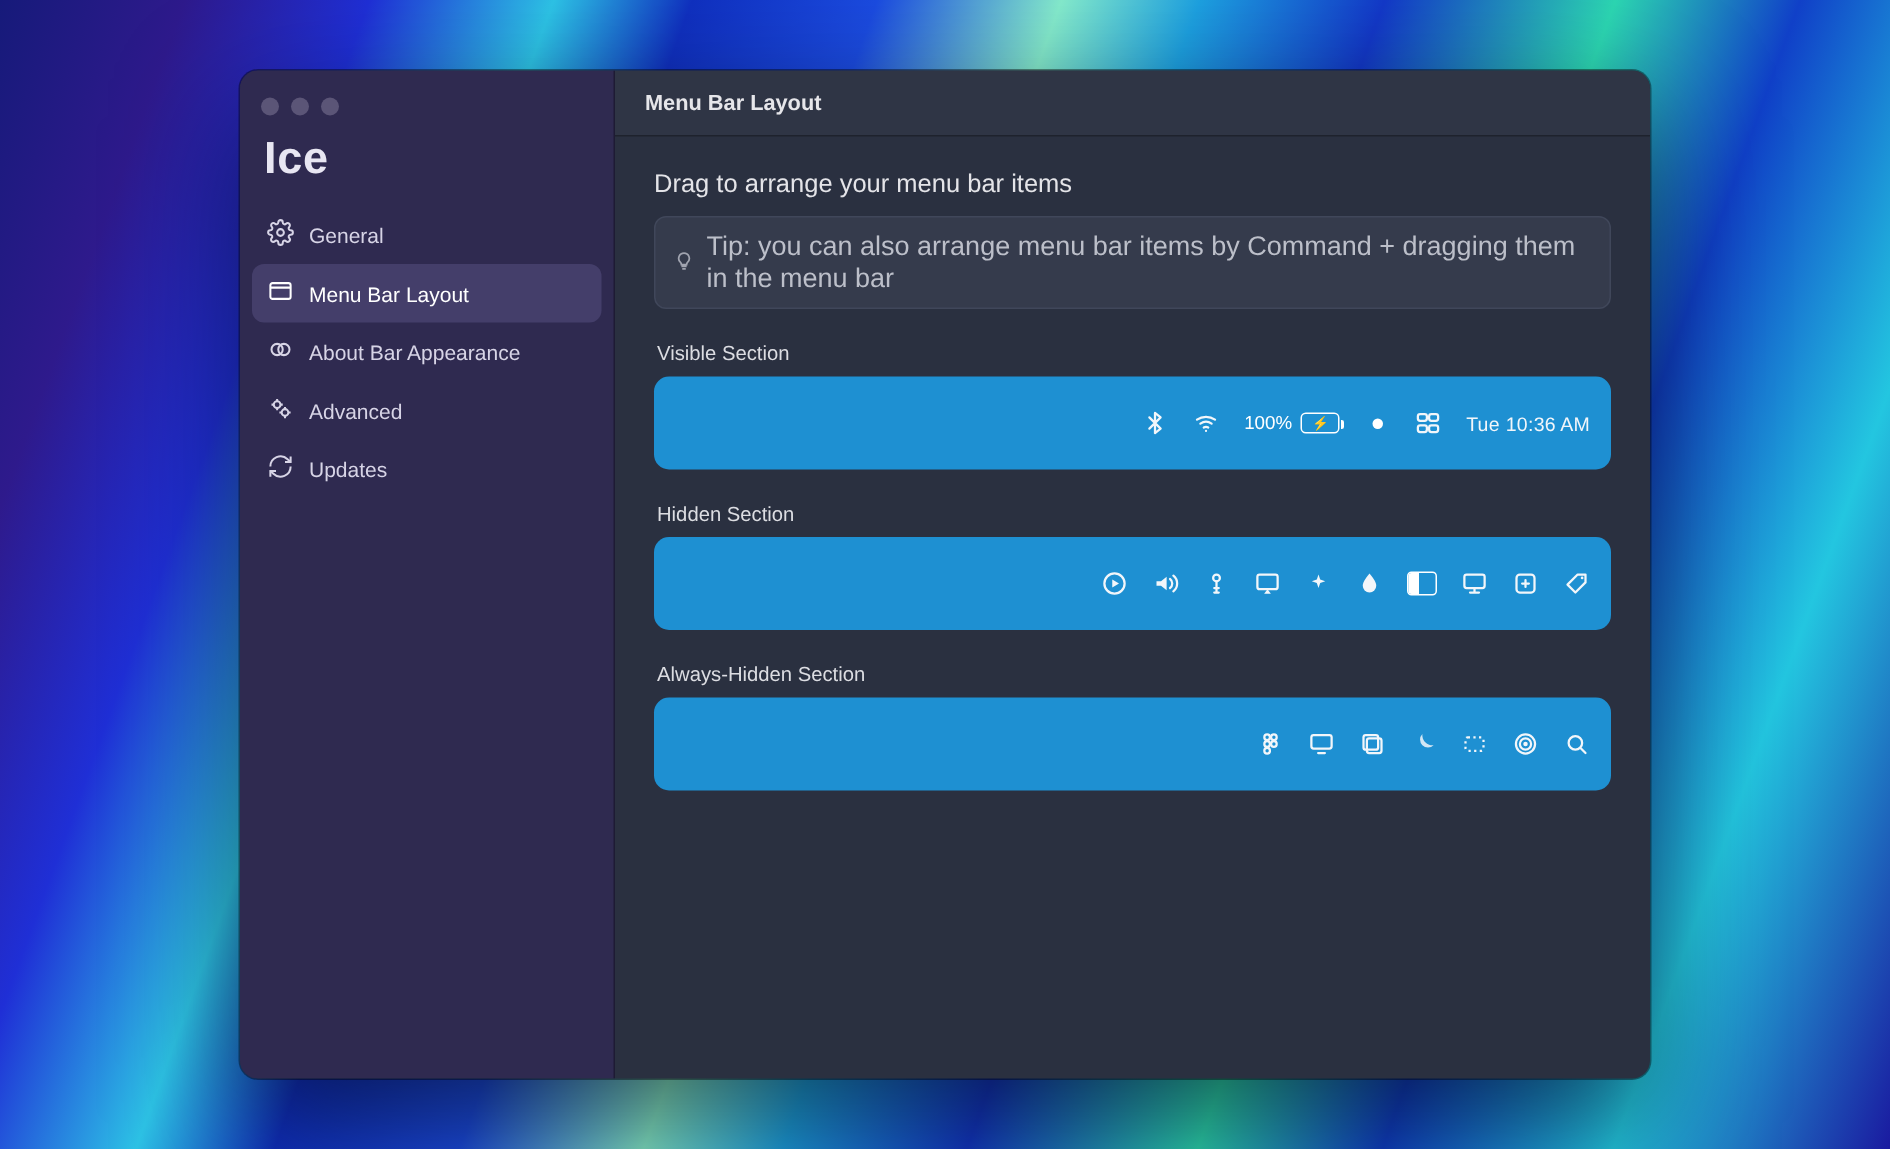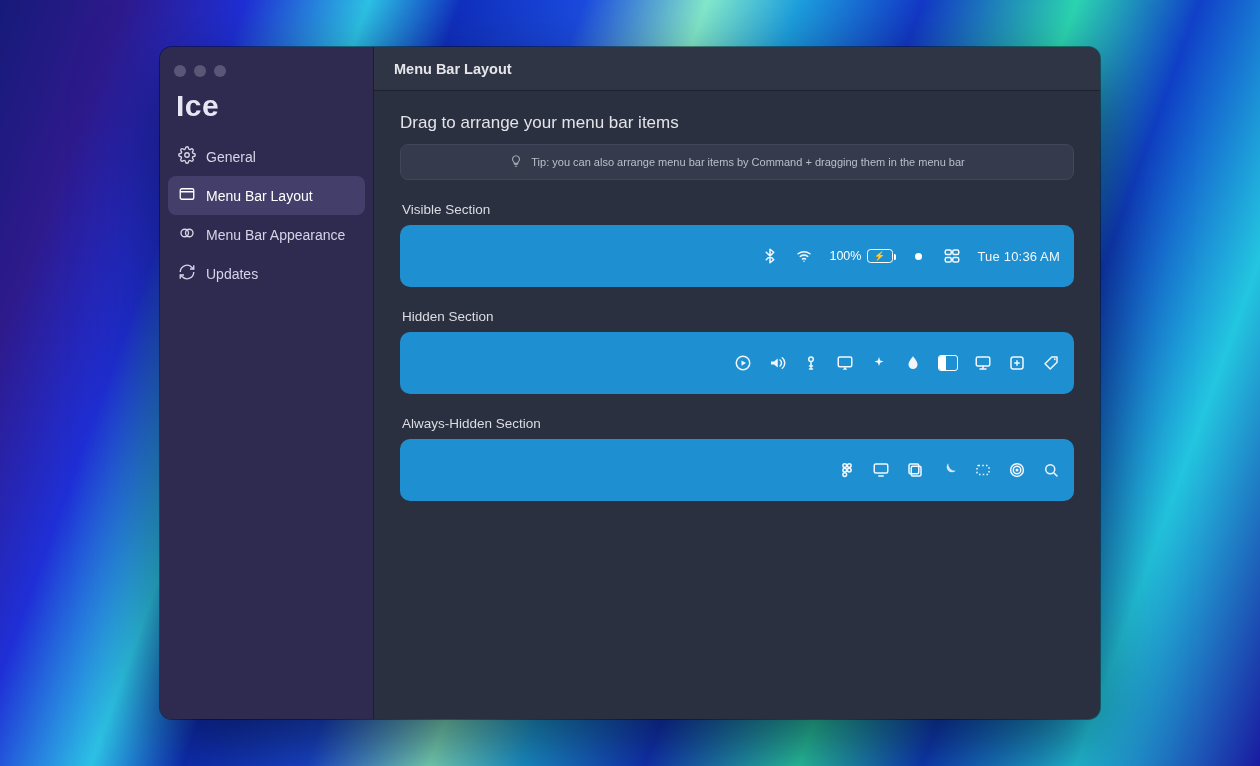--- a/index.html
+++ b/index.html
@@ -25,7 +25,7 @@
   }
   
   .sidebar {
-    width: 214px;
+    width: 250px;
     background: #2f2a50;
     border-right: 1px solid rgba(0,0,0,0.35);
     display: flex; flex-direction: column;

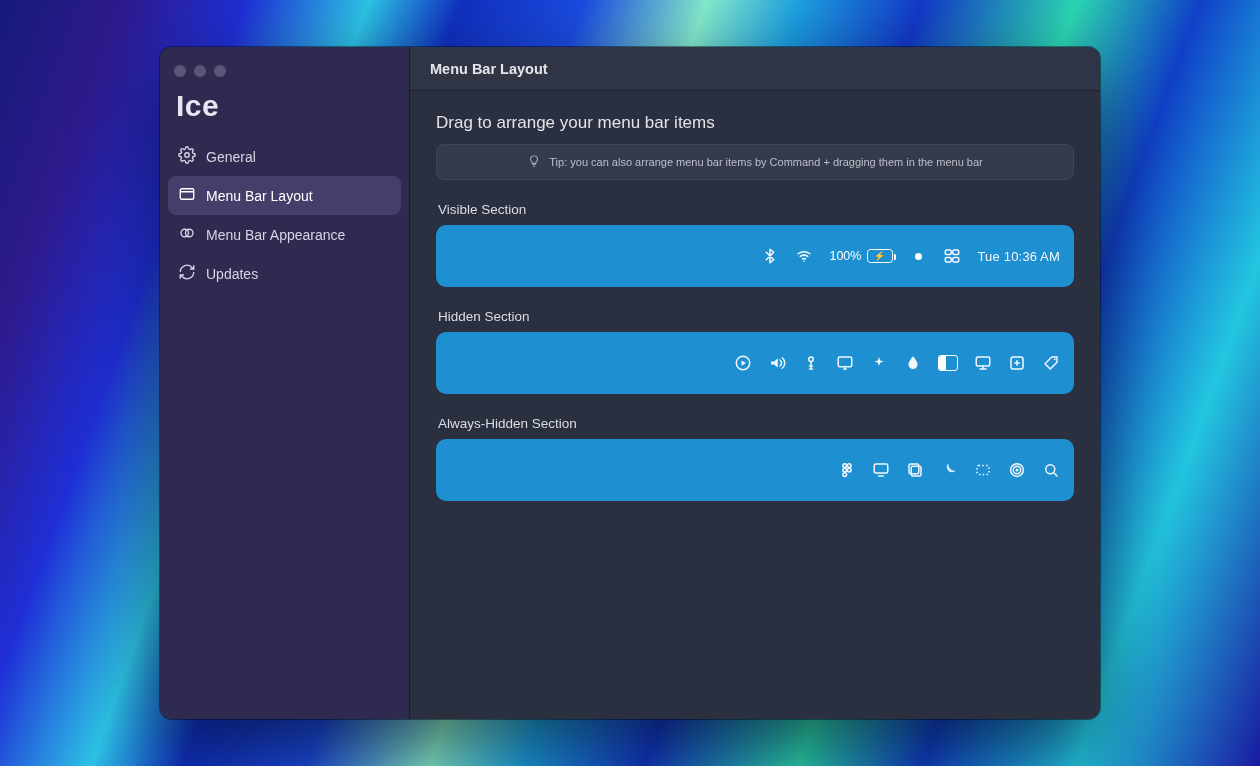--- a/index.html
+++ b/index.html
@@ -64,7 +64,7 @@
   .tip {
     background: #353b4c; border: 1px solid #40475a;
     border-radius: 8px; padding: 9px 12px;
-    color: #bcbfc9; font-size: 11px;
+    color: #bcbfc9; font-size: 18px;
     display: flex; align-items: center; justify-content: center; gap: 8px;
     margin-bottom: 22px;
   }

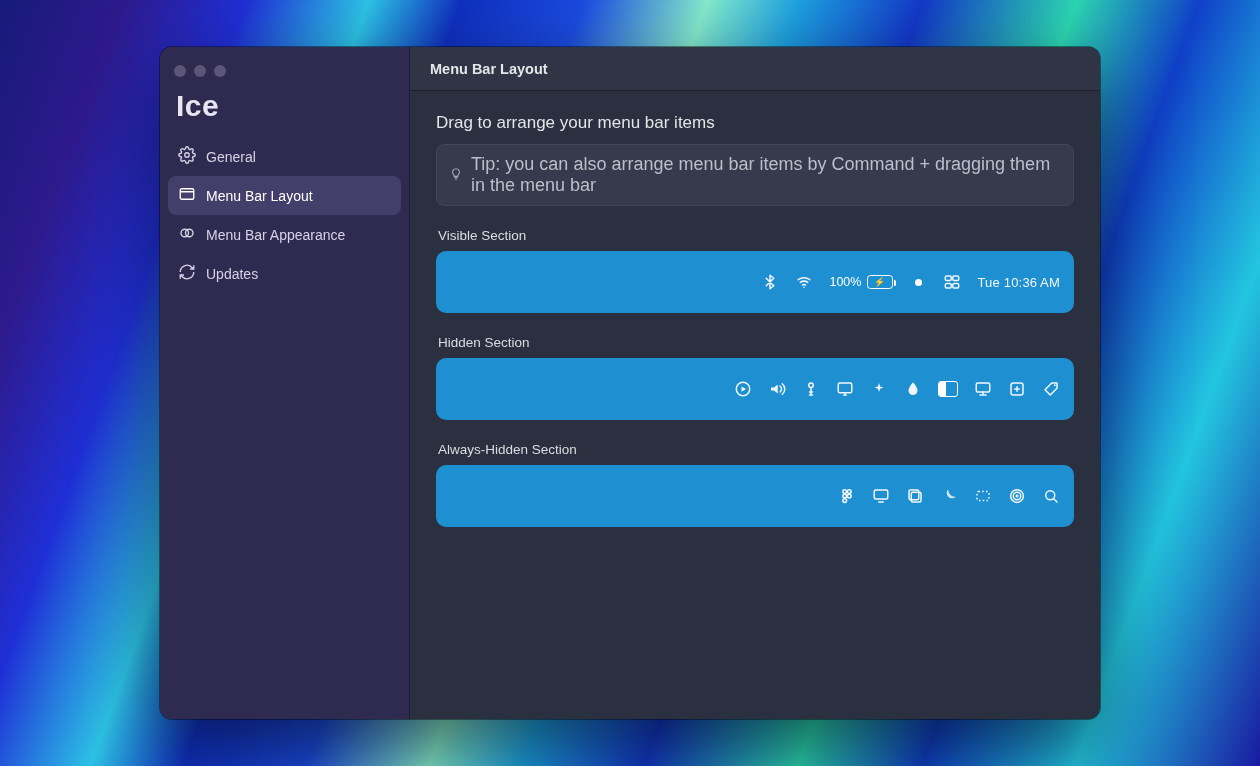--- a/index.html
+++ b/index.html
@@ -138,7 +138,7 @@
               <circle cx="9" cy="12" r="5"></circle>
               <circle cx="15" cy="12" r="5"></circle>
             </svg></span>
-    <span class="lbl">Menu Bar Appearance</span>
+    <span class="lbl">About Bar Appearance</span>
         </div>
         <div class="nav-item">
           <span><svg viewBox="0 0 24 24" fill="none" stroke="currentColor" stroke-width="1.8">

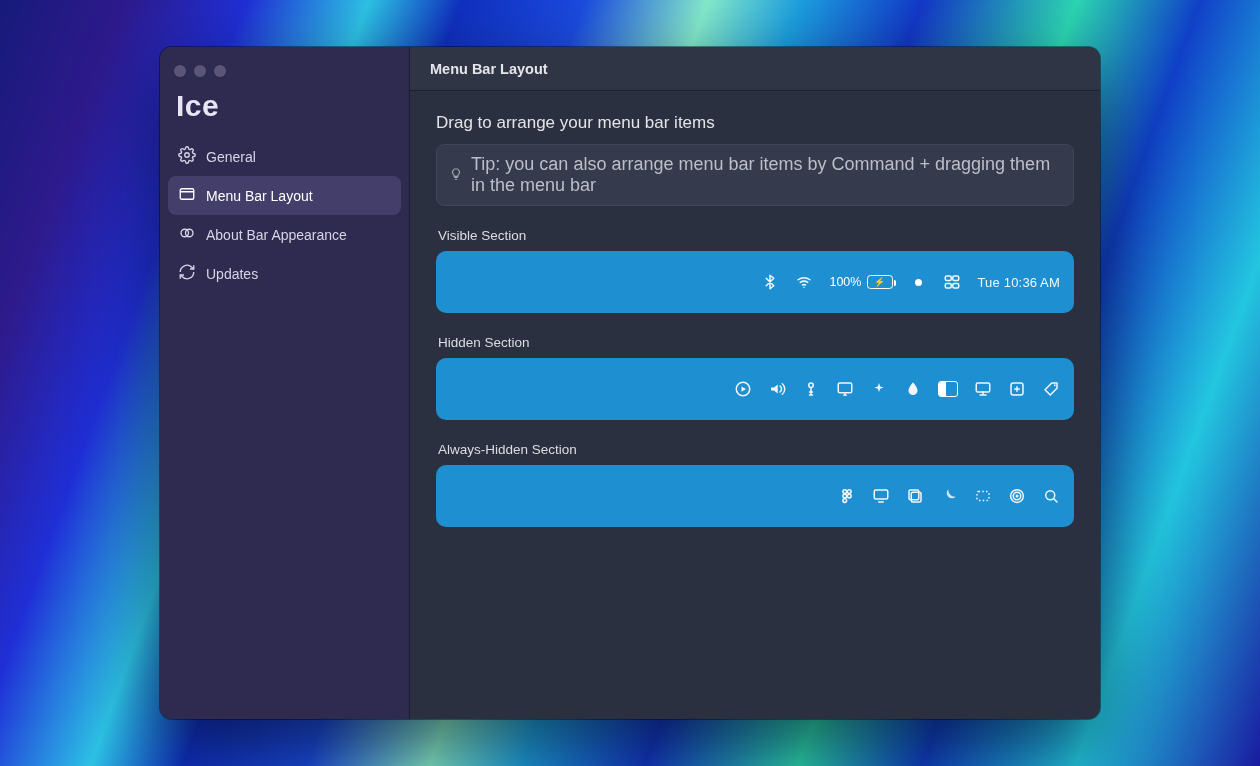--- a/index.html
+++ b/index.html
@@ -142,6 +142,14 @@
         </div>
         <div class="nav-item">
           <span><svg viewBox="0 0 24 24" fill="none" stroke="currentColor" stroke-width="1.8">
+              <circle cx="9" cy="9" r="3"></circle>
+              <circle cx="16" cy="16" r="3"></circle>
+              <path d="M9 4v2M9 12v2M4 9h2M12 9h2M16 11v2M16 19v2M11 16h2M19 16h2"></path>
+            </svg></span>
+    <span class="lbl">Advanced</span>
+        </div>
+        <div class="nav-item">
+          <span><svg viewBox="0 0 24 24" fill="none" stroke="currentColor" stroke-width="1.8">
               <path d="M3 12a9 9 0 0 1 15.3-6.4L21 8M21 12a9 9 0 0 1-15.3 6.4L3 16"></path>
               <path d="M21 3v5h-5M3 21v-5h5"></path>
             </svg></span>

